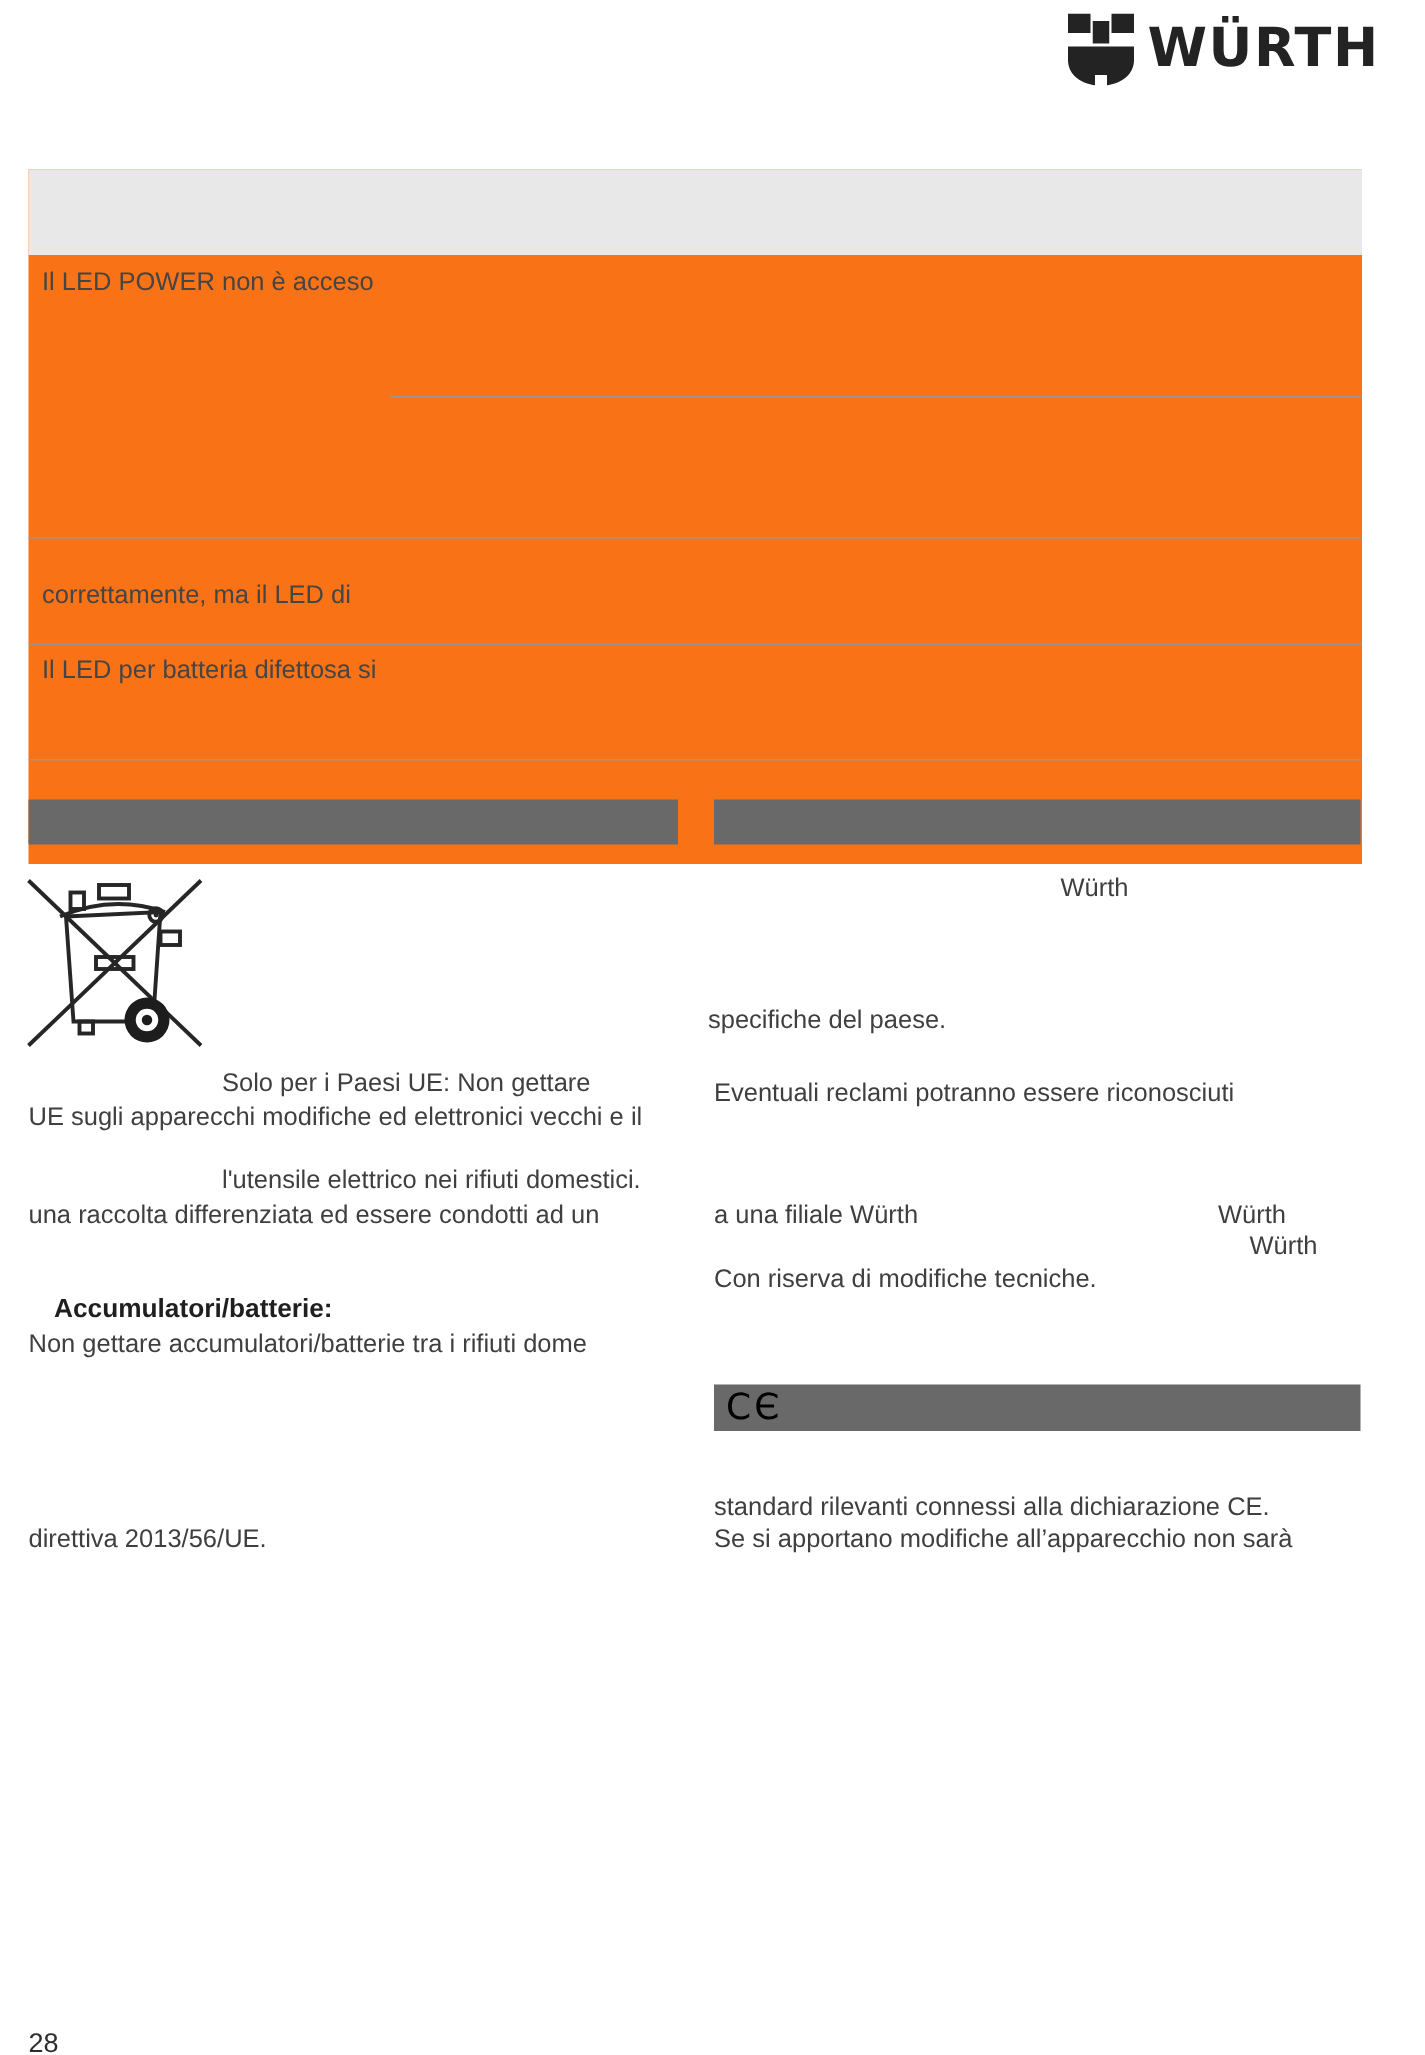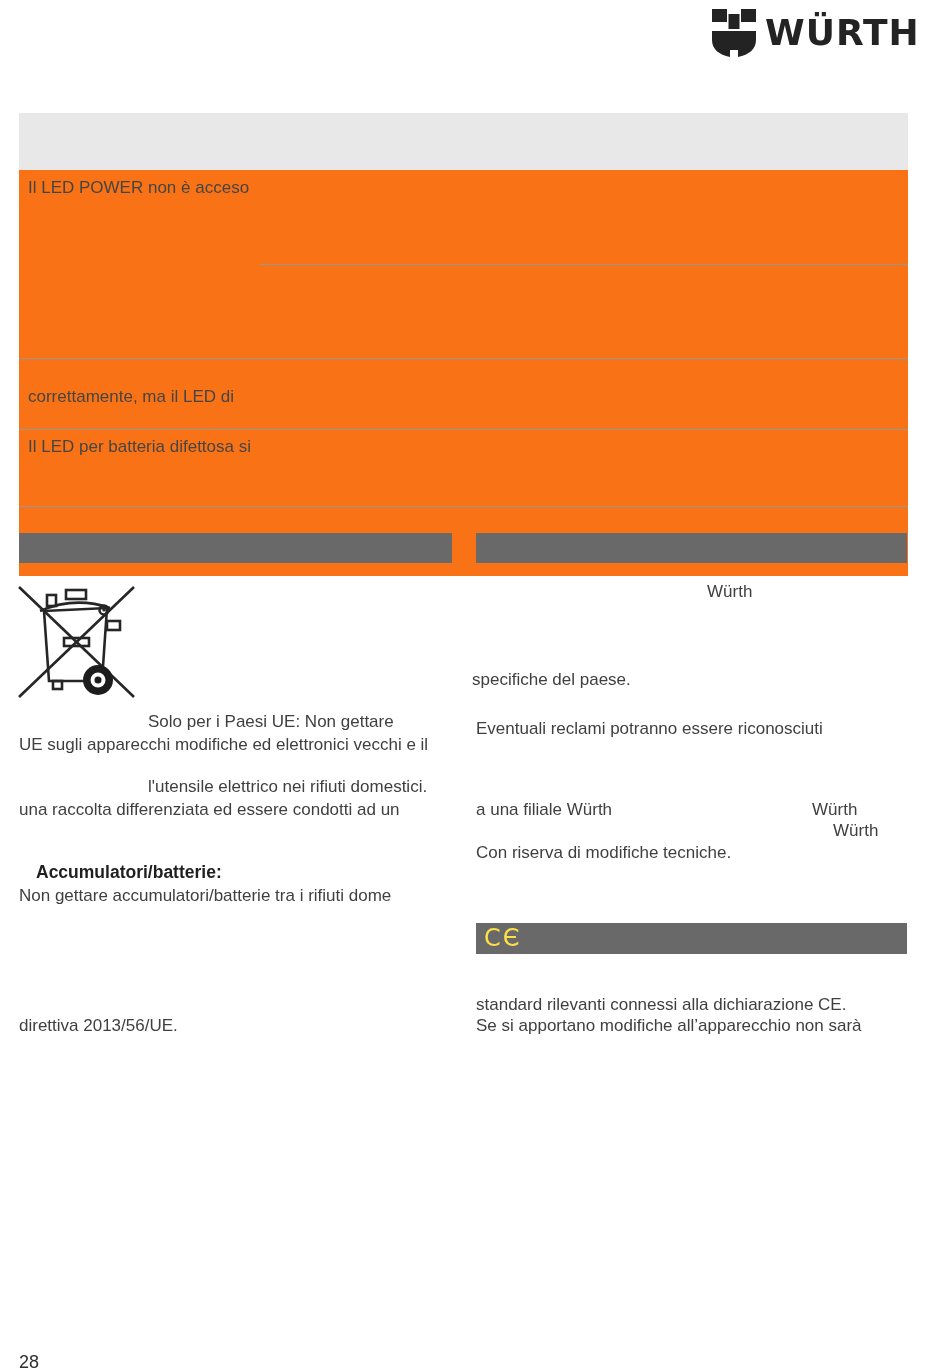--- a/index.html
+++ b/index.html
@@ -44,7 +44,7 @@
   
   .ce-bar { position:absolute; left:476px; top:923px; width:431px; height:31px; background:#696969; }
   .ce-mark {
-    display:inline-block; padding-left:8px; color:#fde047;
+    display:inline-block; padding-left:8px; color:#000000;
     font-family:"DejaVu Sans", sans-serif; font-size:24px; line-height:30px; letter-spacing:2px;
   }
 

